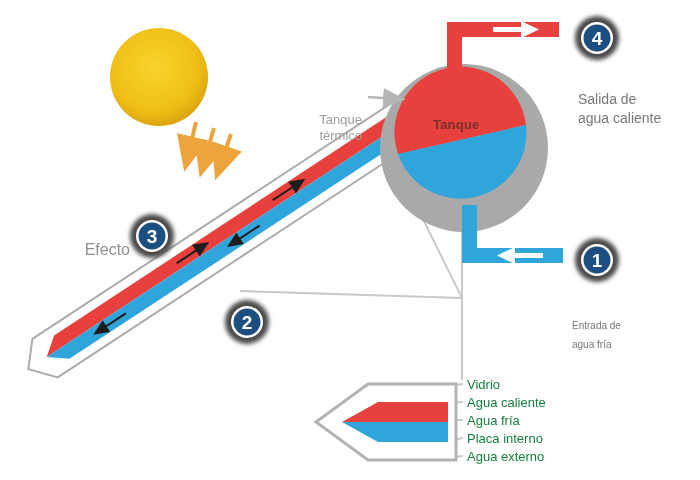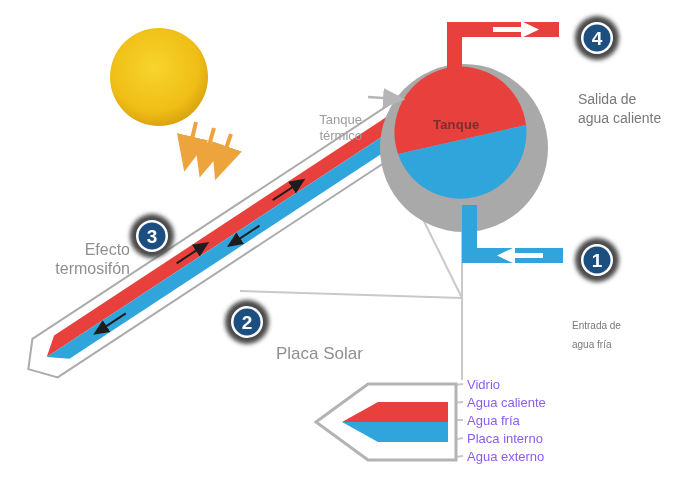--- a/index.html
+++ b/index.html
@@ -130,7 +130,6 @@
 
 <div id="thermo" class="lbl">
   <span>Efecto</span>
-  <span>termosifón</span>
 </div>
 
 <div id="collector" class="lbl">Placa Solar</div>

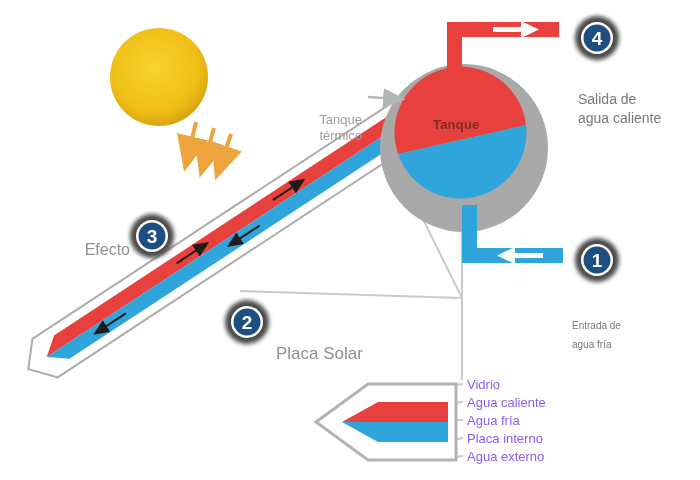--- a/index.html
+++ b/index.html
@@ -132,7 +132,6 @@
   <span>Efecto</span>
 </div>
 
-<div id="collector" class="lbl">Placa Solar</div>
 
 <div id="tanklabel" class="lbl">
   <span>Tanque</span>

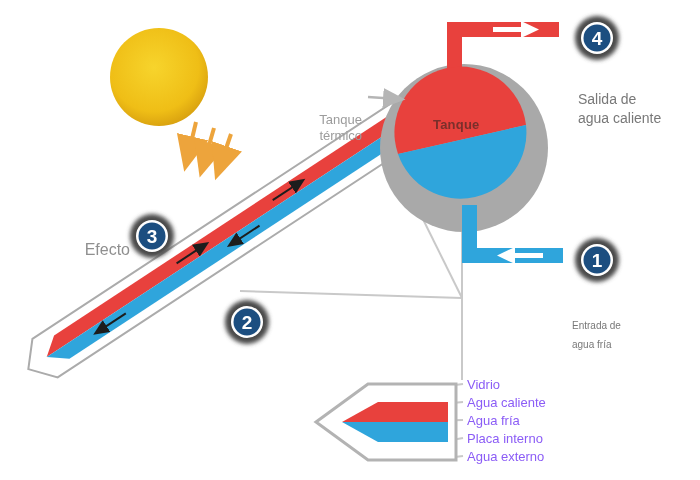--- a/index.html
+++ b/index.html
@@ -16,7 +16,7 @@
   #tanque{left:433px;top:89px;font-size:13px;font-weight:bold;color:#7a2f2b;letter-spacing:.2px;}
   #outlet{left:578px;top:62px;font-size:14px;line-height:19px;color:#787878;}
   #inlet{left:572px;top:288px;font-size:10px;line-height:19px;color:#787878;}
-  .legend-item{position:absolute;left:467px;font-size:13px;color:#8b5cf6;white-space:nowrap;}
+  .legend-item{position:absolute;left:467px;font-size:13px;color:#15803d;white-space:nowrap;}
 </style>
 </head>
 <body>

